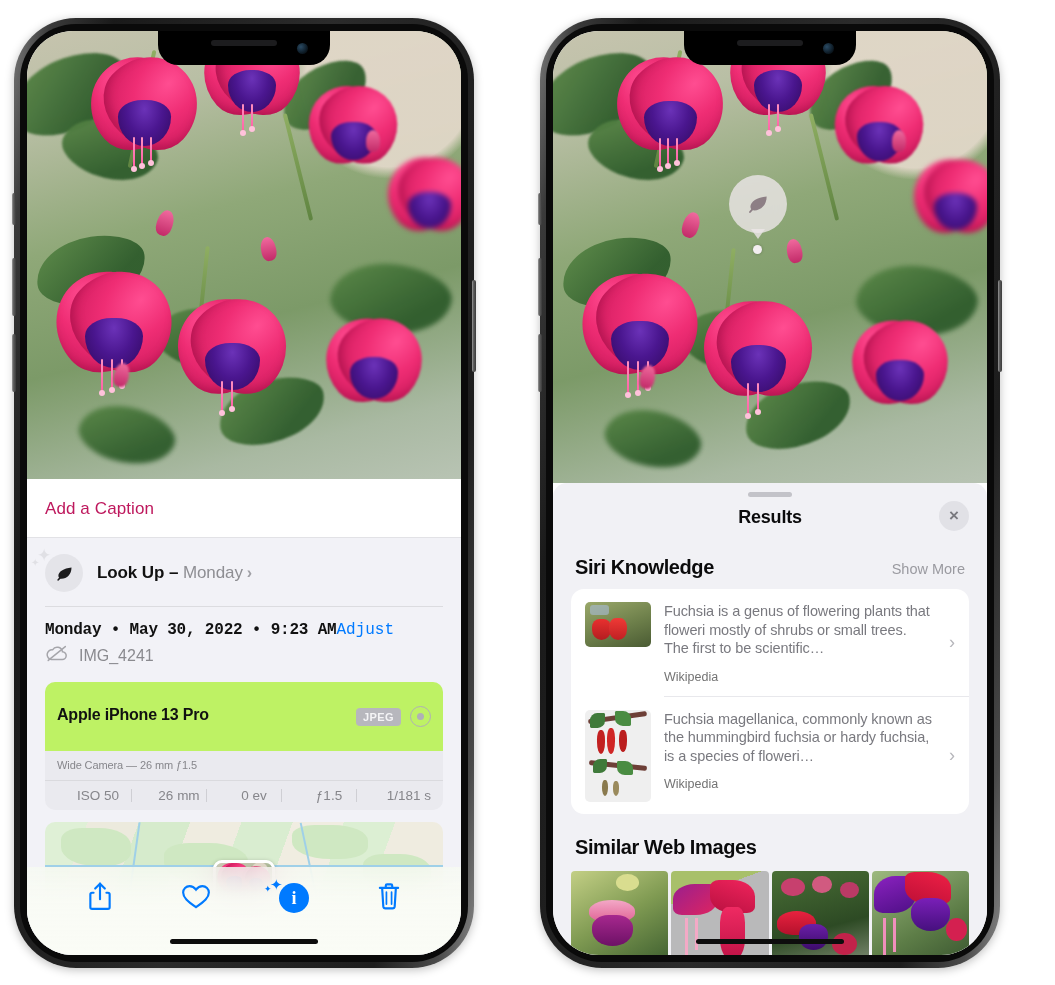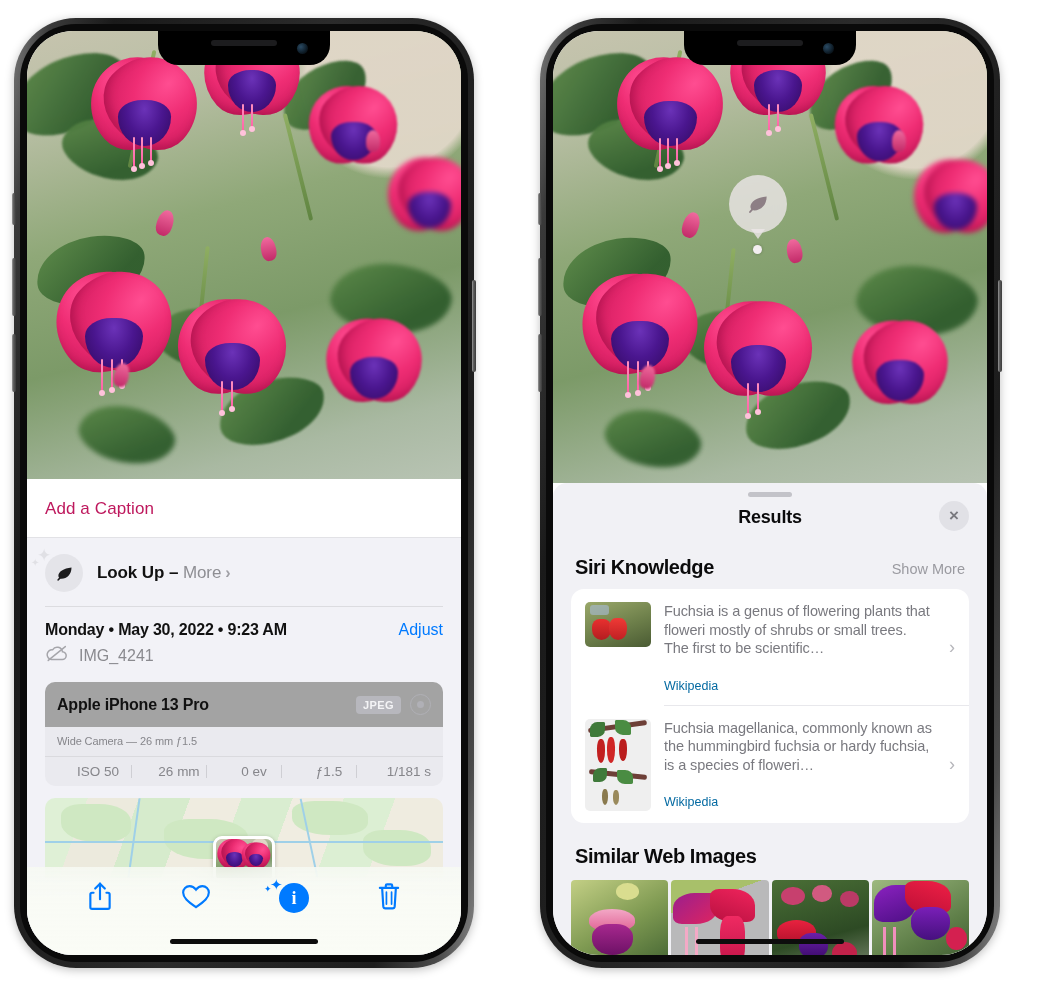--- a/index.html
+++ b/index.html
@@ -326,7 +326,7 @@
           </div>
           <div class="lookup-text">
             <span>Look Up –</span>
-            <span class="sub">More</span><span class="chev">›</span>
+            <span class="sub">Monday</span><span class="chev">›</span>
           </div>
         </div>
 

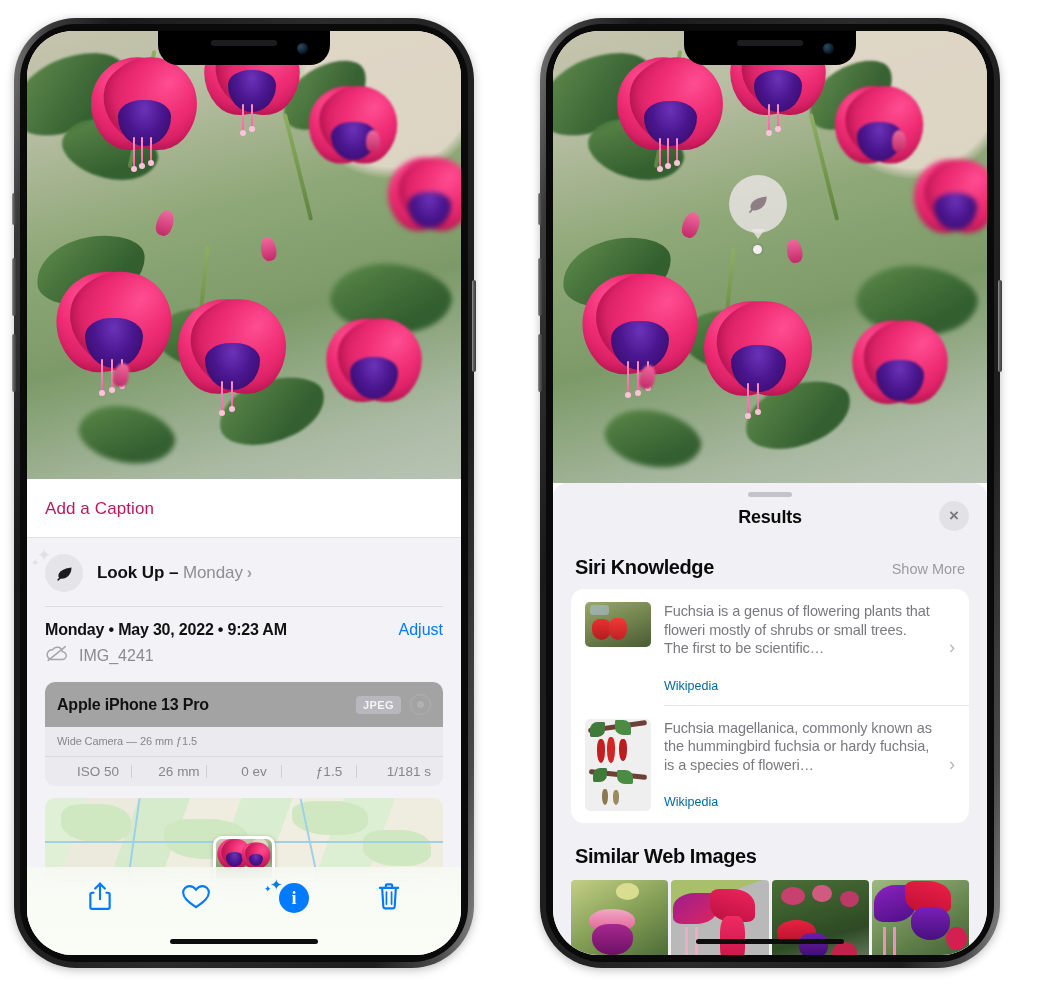--- a/index.html
+++ b/index.html
@@ -116,7 +116,7 @@
 
   .divider { height:1px; background:#dcdce0; margin: 0 18px; }
 
-  .date-row { display:flex; align-items:baseline; justify-content:space-between; padding: 14px 18px 2px 18px; }
+  .date-row { display:flex; align-items:baseline; padding: 14px 18px 2px 18px; font-family: Liberation Mono, monospace; }
   .date-text { font-size: 16px; font-weight:700; color:#111; letter-spacing:-.2px; }
   .adjust { font-size: 16px; color:#007aff; }
   .file-row { display:flex; align-items:center; gap:10px; padding: 4px 18px 12px 18px; }

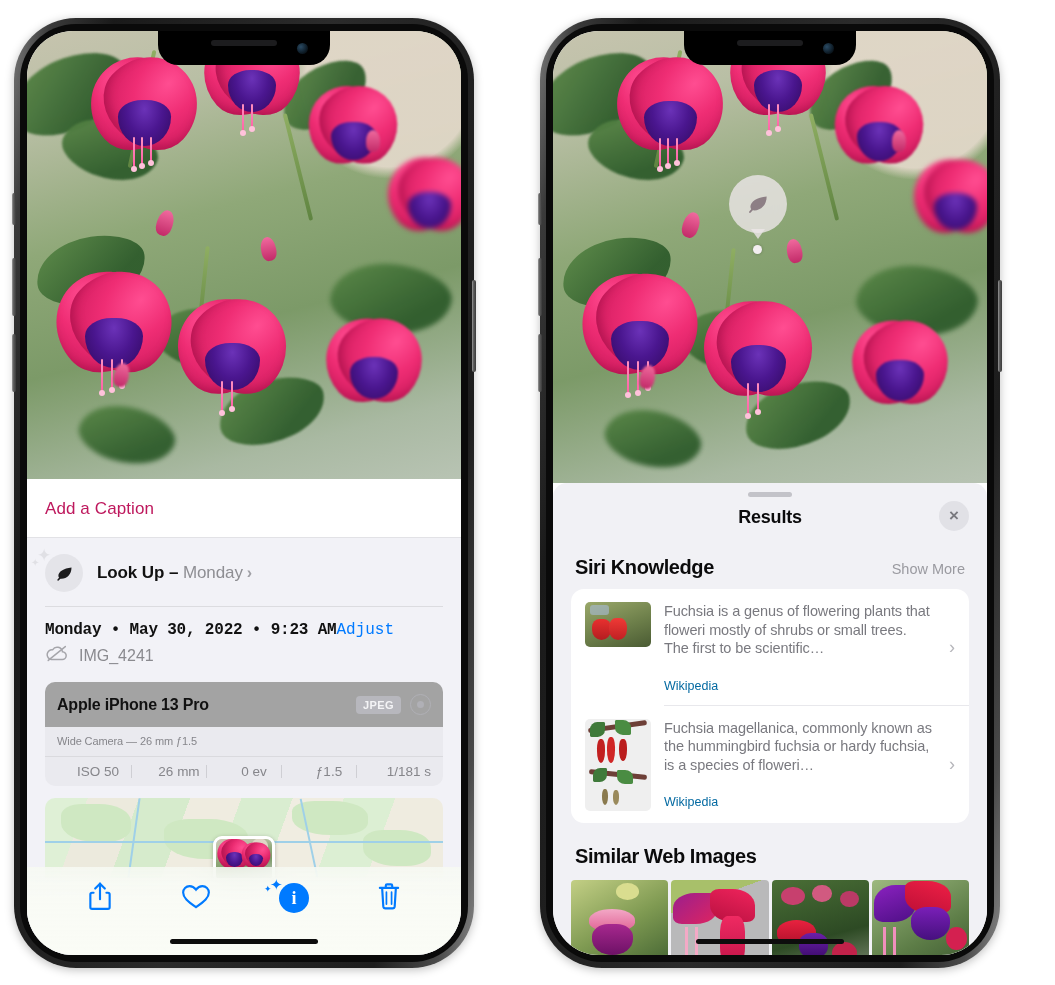--- a/index.html
+++ b/index.html
@@ -197,7 +197,7 @@
   .ktext { flex:1; min-width:0; padding-right: 22px; }
   .ktitle { font-size: 16.5px; font-weight:700; color:#0b0b0c; letter-spacing:-.25px; margin-bottom:2px; }
   .kdesc { font-size: 14.5px; color:#79797f; line-height: 1.28; letter-spacing:-.1px; }
-  .ksrc { font-size: 12.5px; color:#0369a1; margin-top: 21px; }
+  .ksrc { font-size: 12.5px; color:#737373; margin-top: 12px; }
   .kchev { position:absolute; right:14px; top:50%; transform:translateY(-50%);
     color:#b6b6bb; font-size:18px; font-weight:400; }
   .krow-div { height:1px; background:#e8e8ec; margin-left: 93px; }

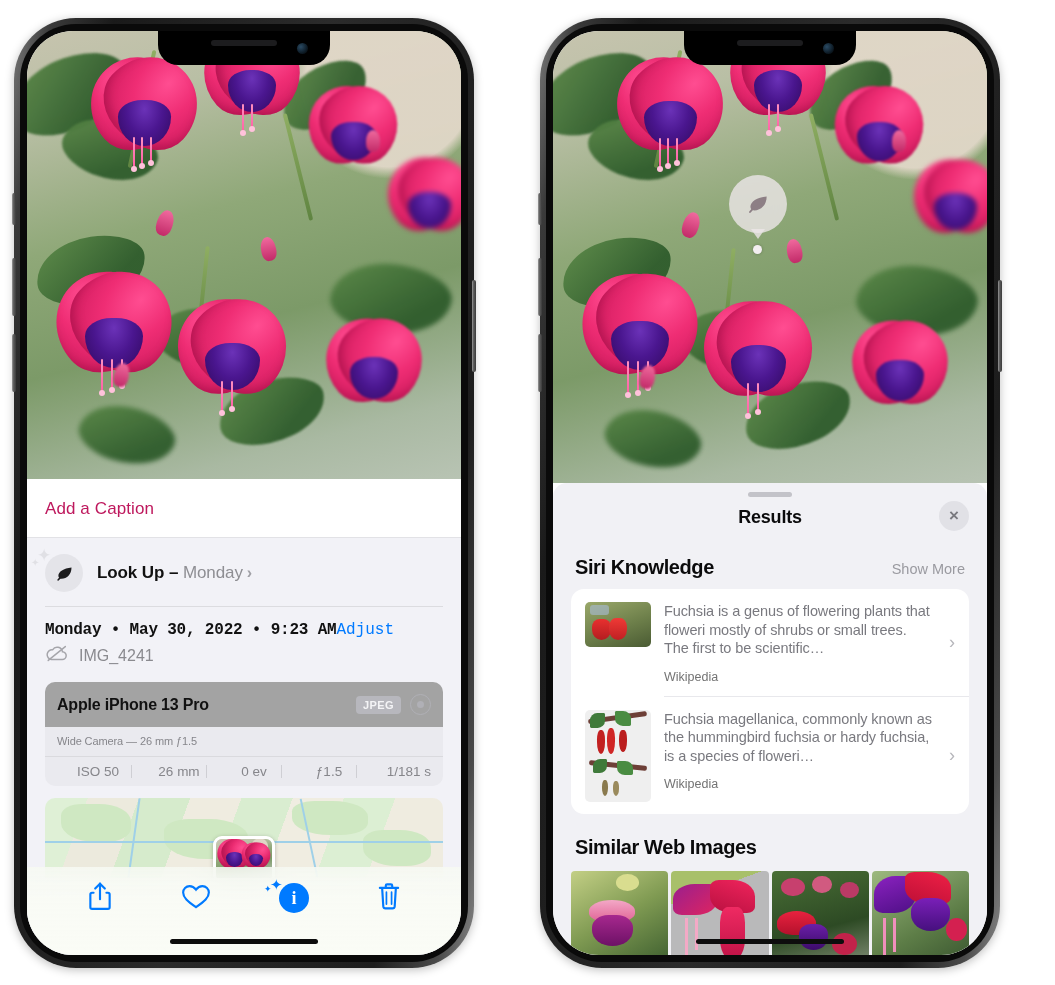--- a/index.html
+++ b/index.html
@@ -124,8 +124,8 @@
 
   .exif-card { margin: 4px 18px 0 18px; border-radius: 10px; overflow:hidden; background:#eaeaef; }
   .exif-head {
-    display:flex; align-items:center; justify-content:space-between;
-    background:#a3a3a3; padding: 12px 12px;
+    display:flex; justify-content:space-between;
+    background:#bef264; padding: 24px 12px;
   }
   .exif-device { font-size: 16px; font-weight:700; color:#111; letter-spacing:-.2px; }
   .exif-head-right { display:flex; align-items:center; gap:9px; }

